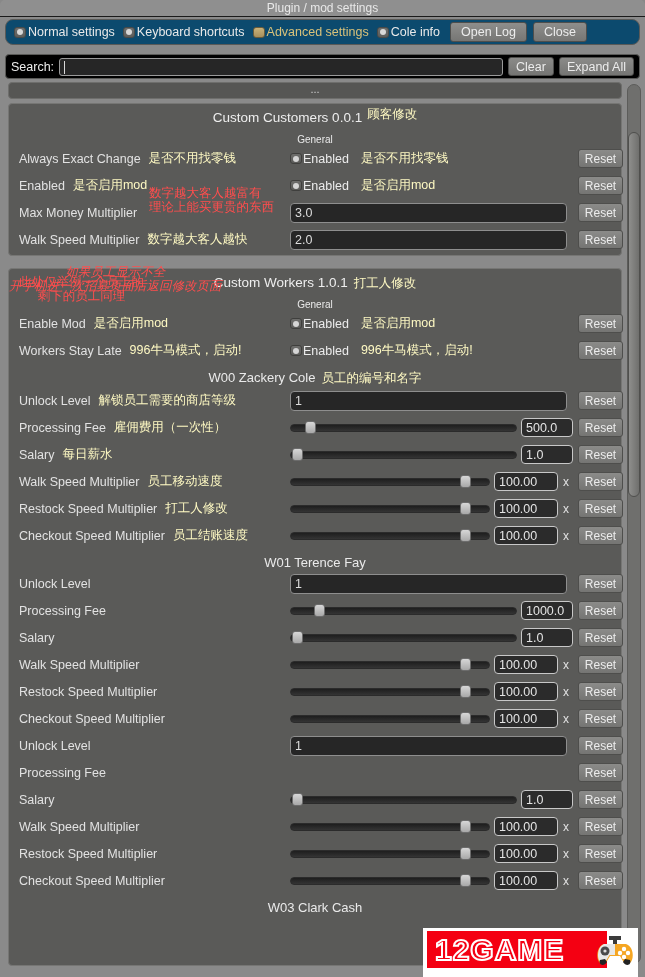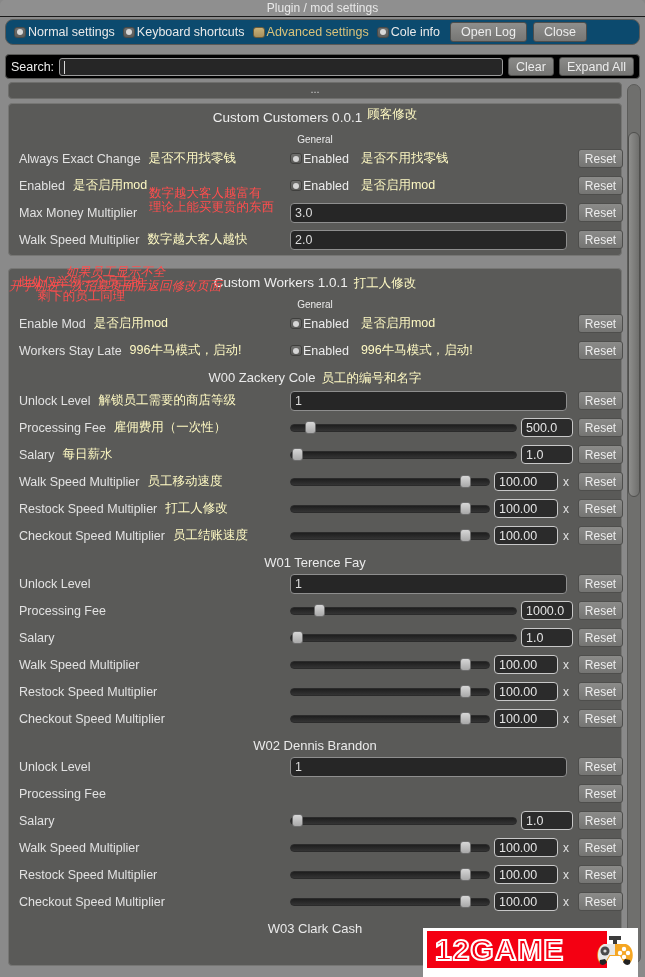--- a/index.html
+++ b/index.html
@@ -567,7 +567,6 @@
           </div>
           <div class="reset">Reset</div>
         </div>
-        <div class="worker-title"><span>W02 Dennis Brandon</span></div>
         <div class="row">
           <span class="row-label">Unlock Level</span>
           <div class="ctl">

